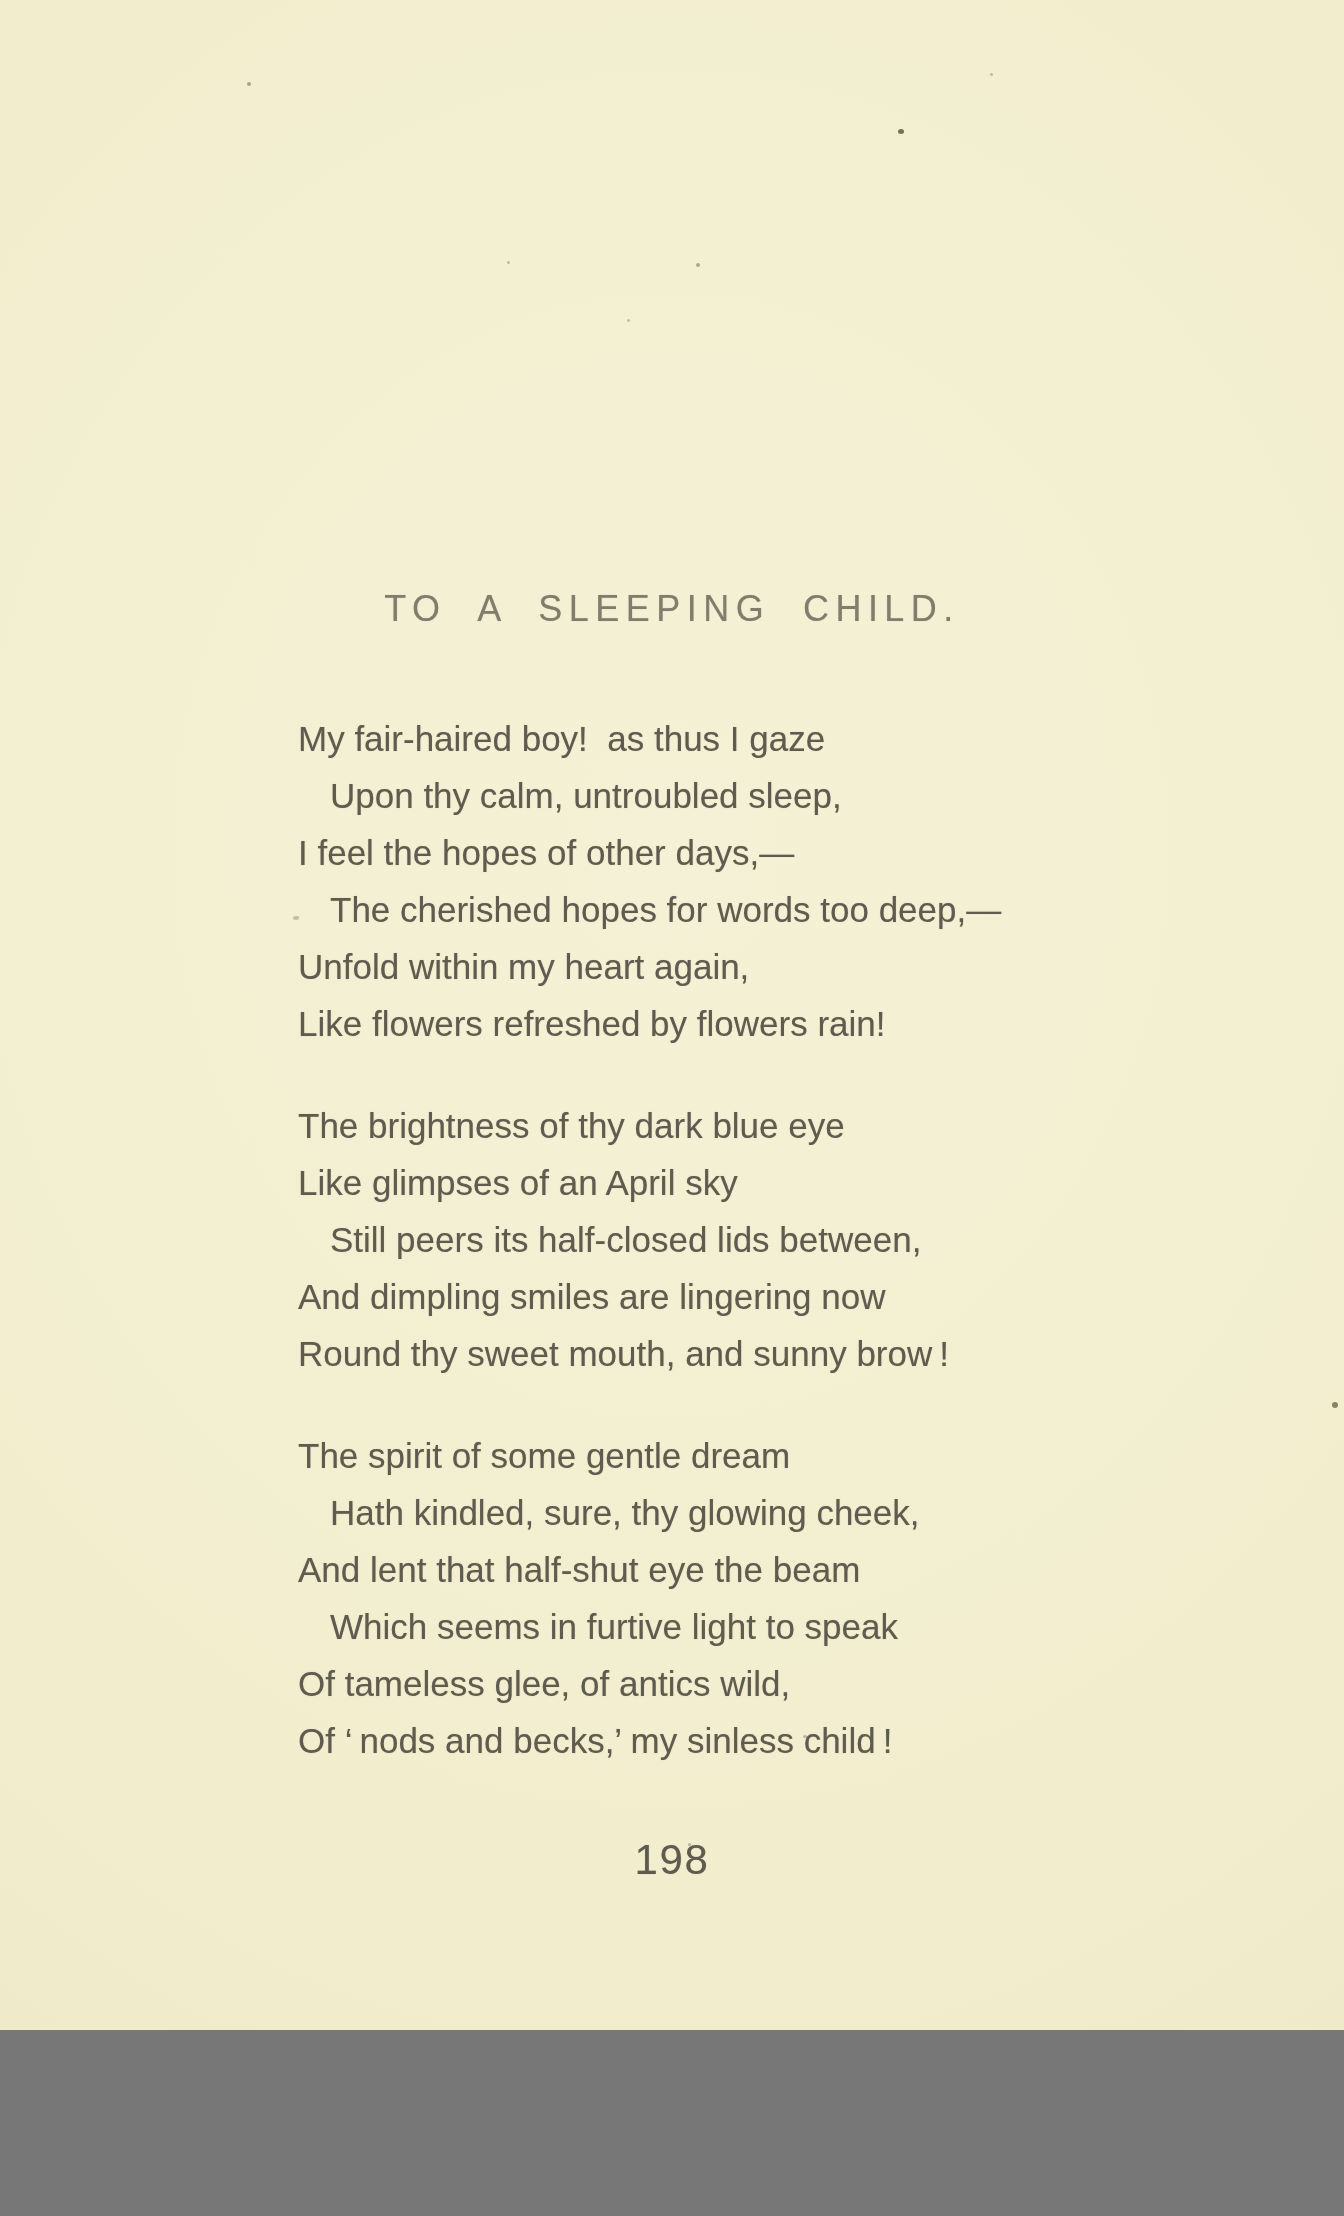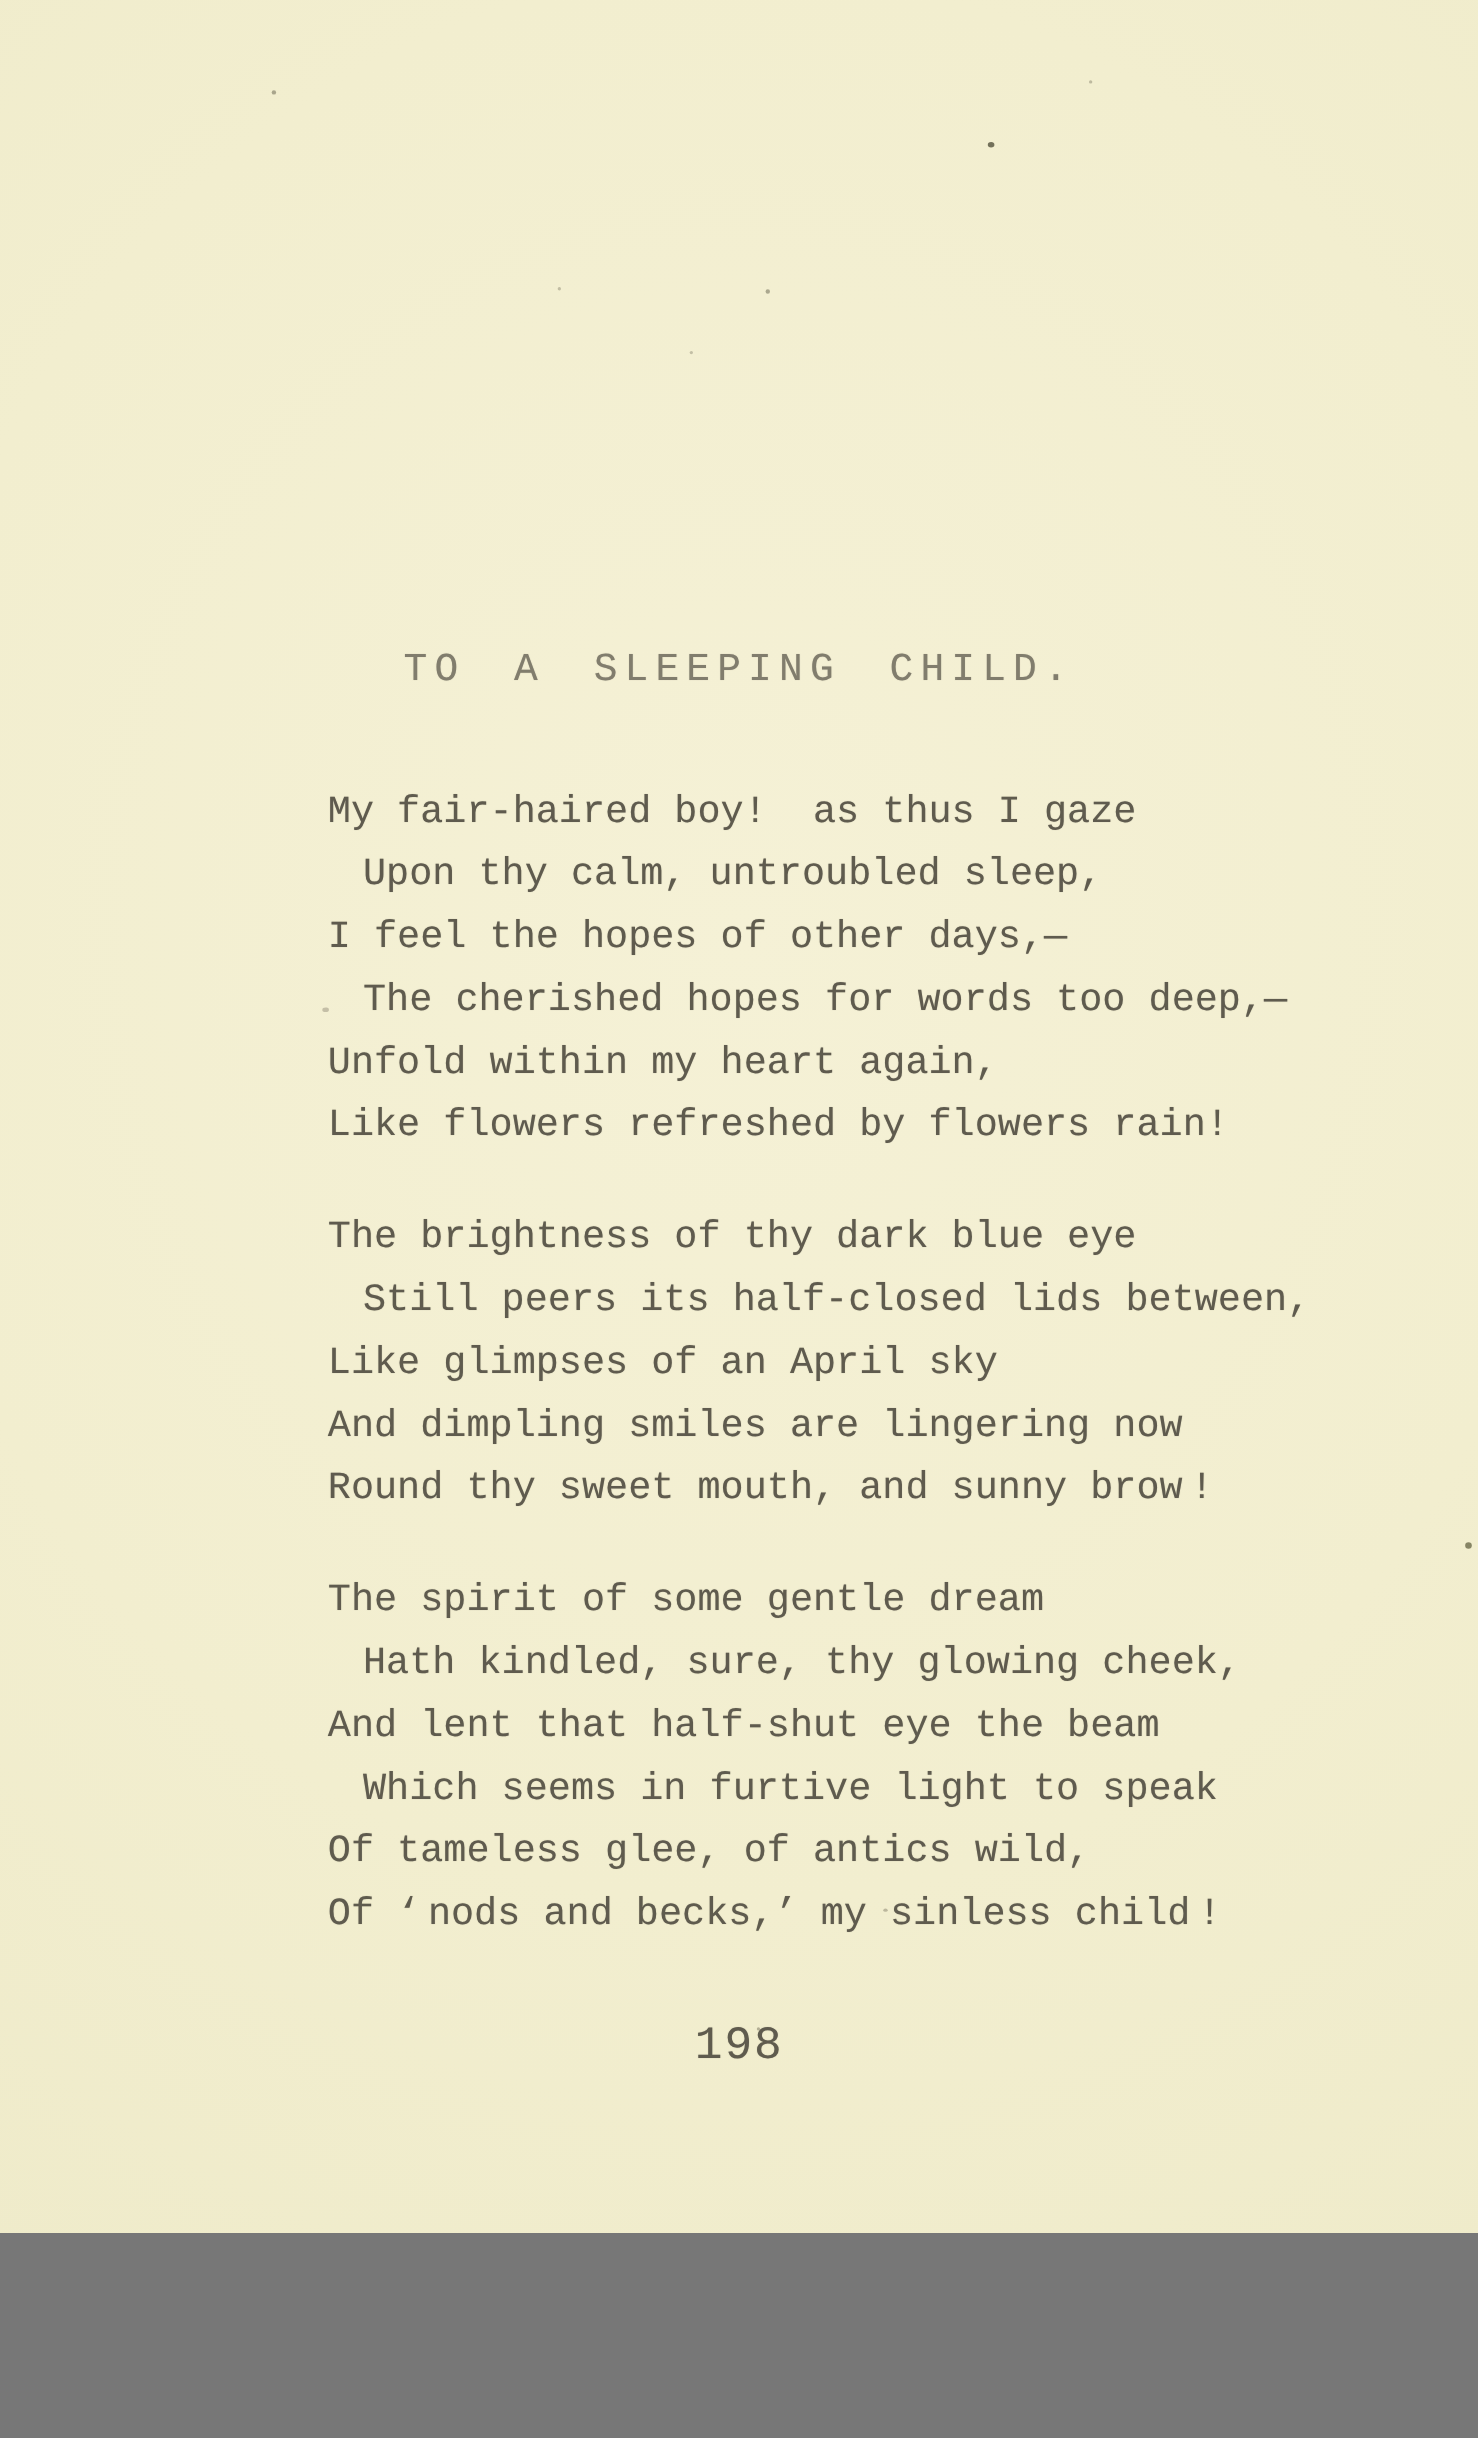--- a/index.html
+++ b/index.html
@@ -15,7 +15,7 @@
     background:
       radial-gradient(ellipse 120% 90% at 50% 42%,
         #f5f1d6 0%, #f2eecf 48%, #efebca 78%, #eae6c4 100%);
-    font-family: Liberation Mono, monospace;
+    font-family: Liberation Sans, sans-serif;
   }
   
   .ink {

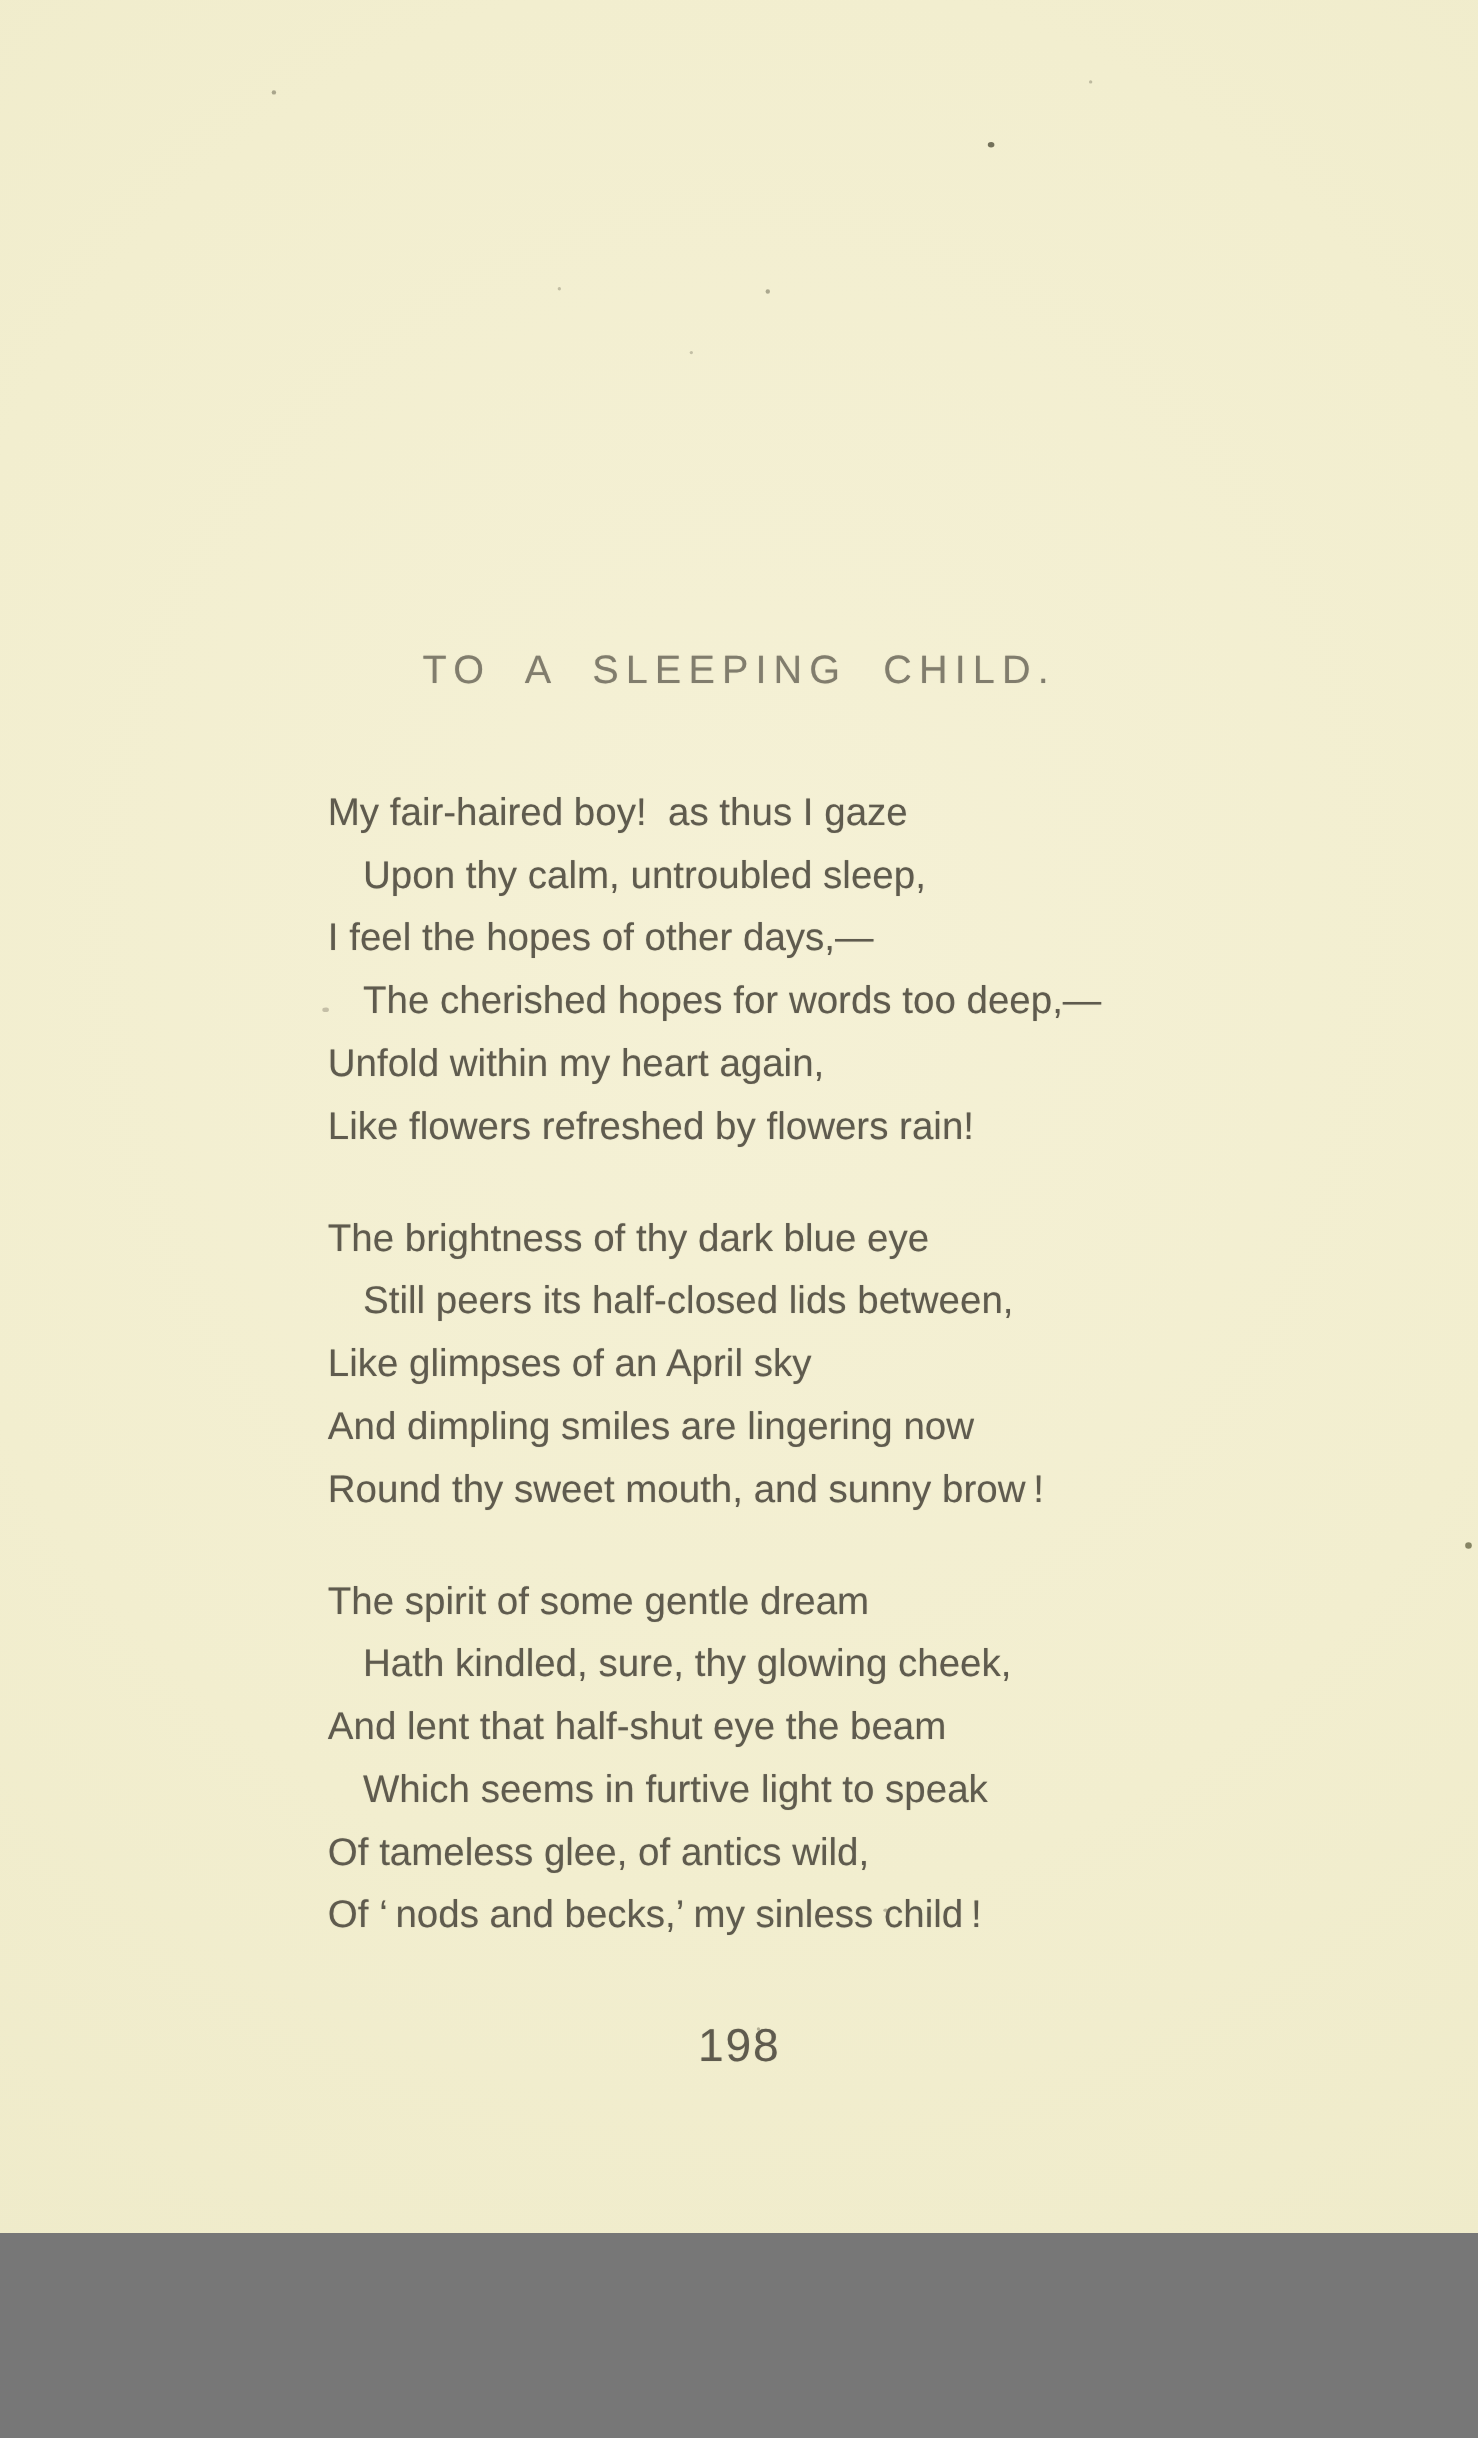--- a/index.html
+++ b/index.html
@@ -83,8 +83,8 @@
 
     <div class="stanza">
       <div class="line ink">The brightness of thy dark blue eye</div>
+      <div class="line ink">Like glimpses of an April sky</div>
       <div class="line ink indent">Still peers its half-closed lids between,</div>
-      <div class="line ink">Like glimpses of an April sky</div>
       <div class="line ink">And dimpling smiles are lingering now</div>
       <div class="line ink">Round thy sweet mouth, and sunny brow !</div>
     </div>

